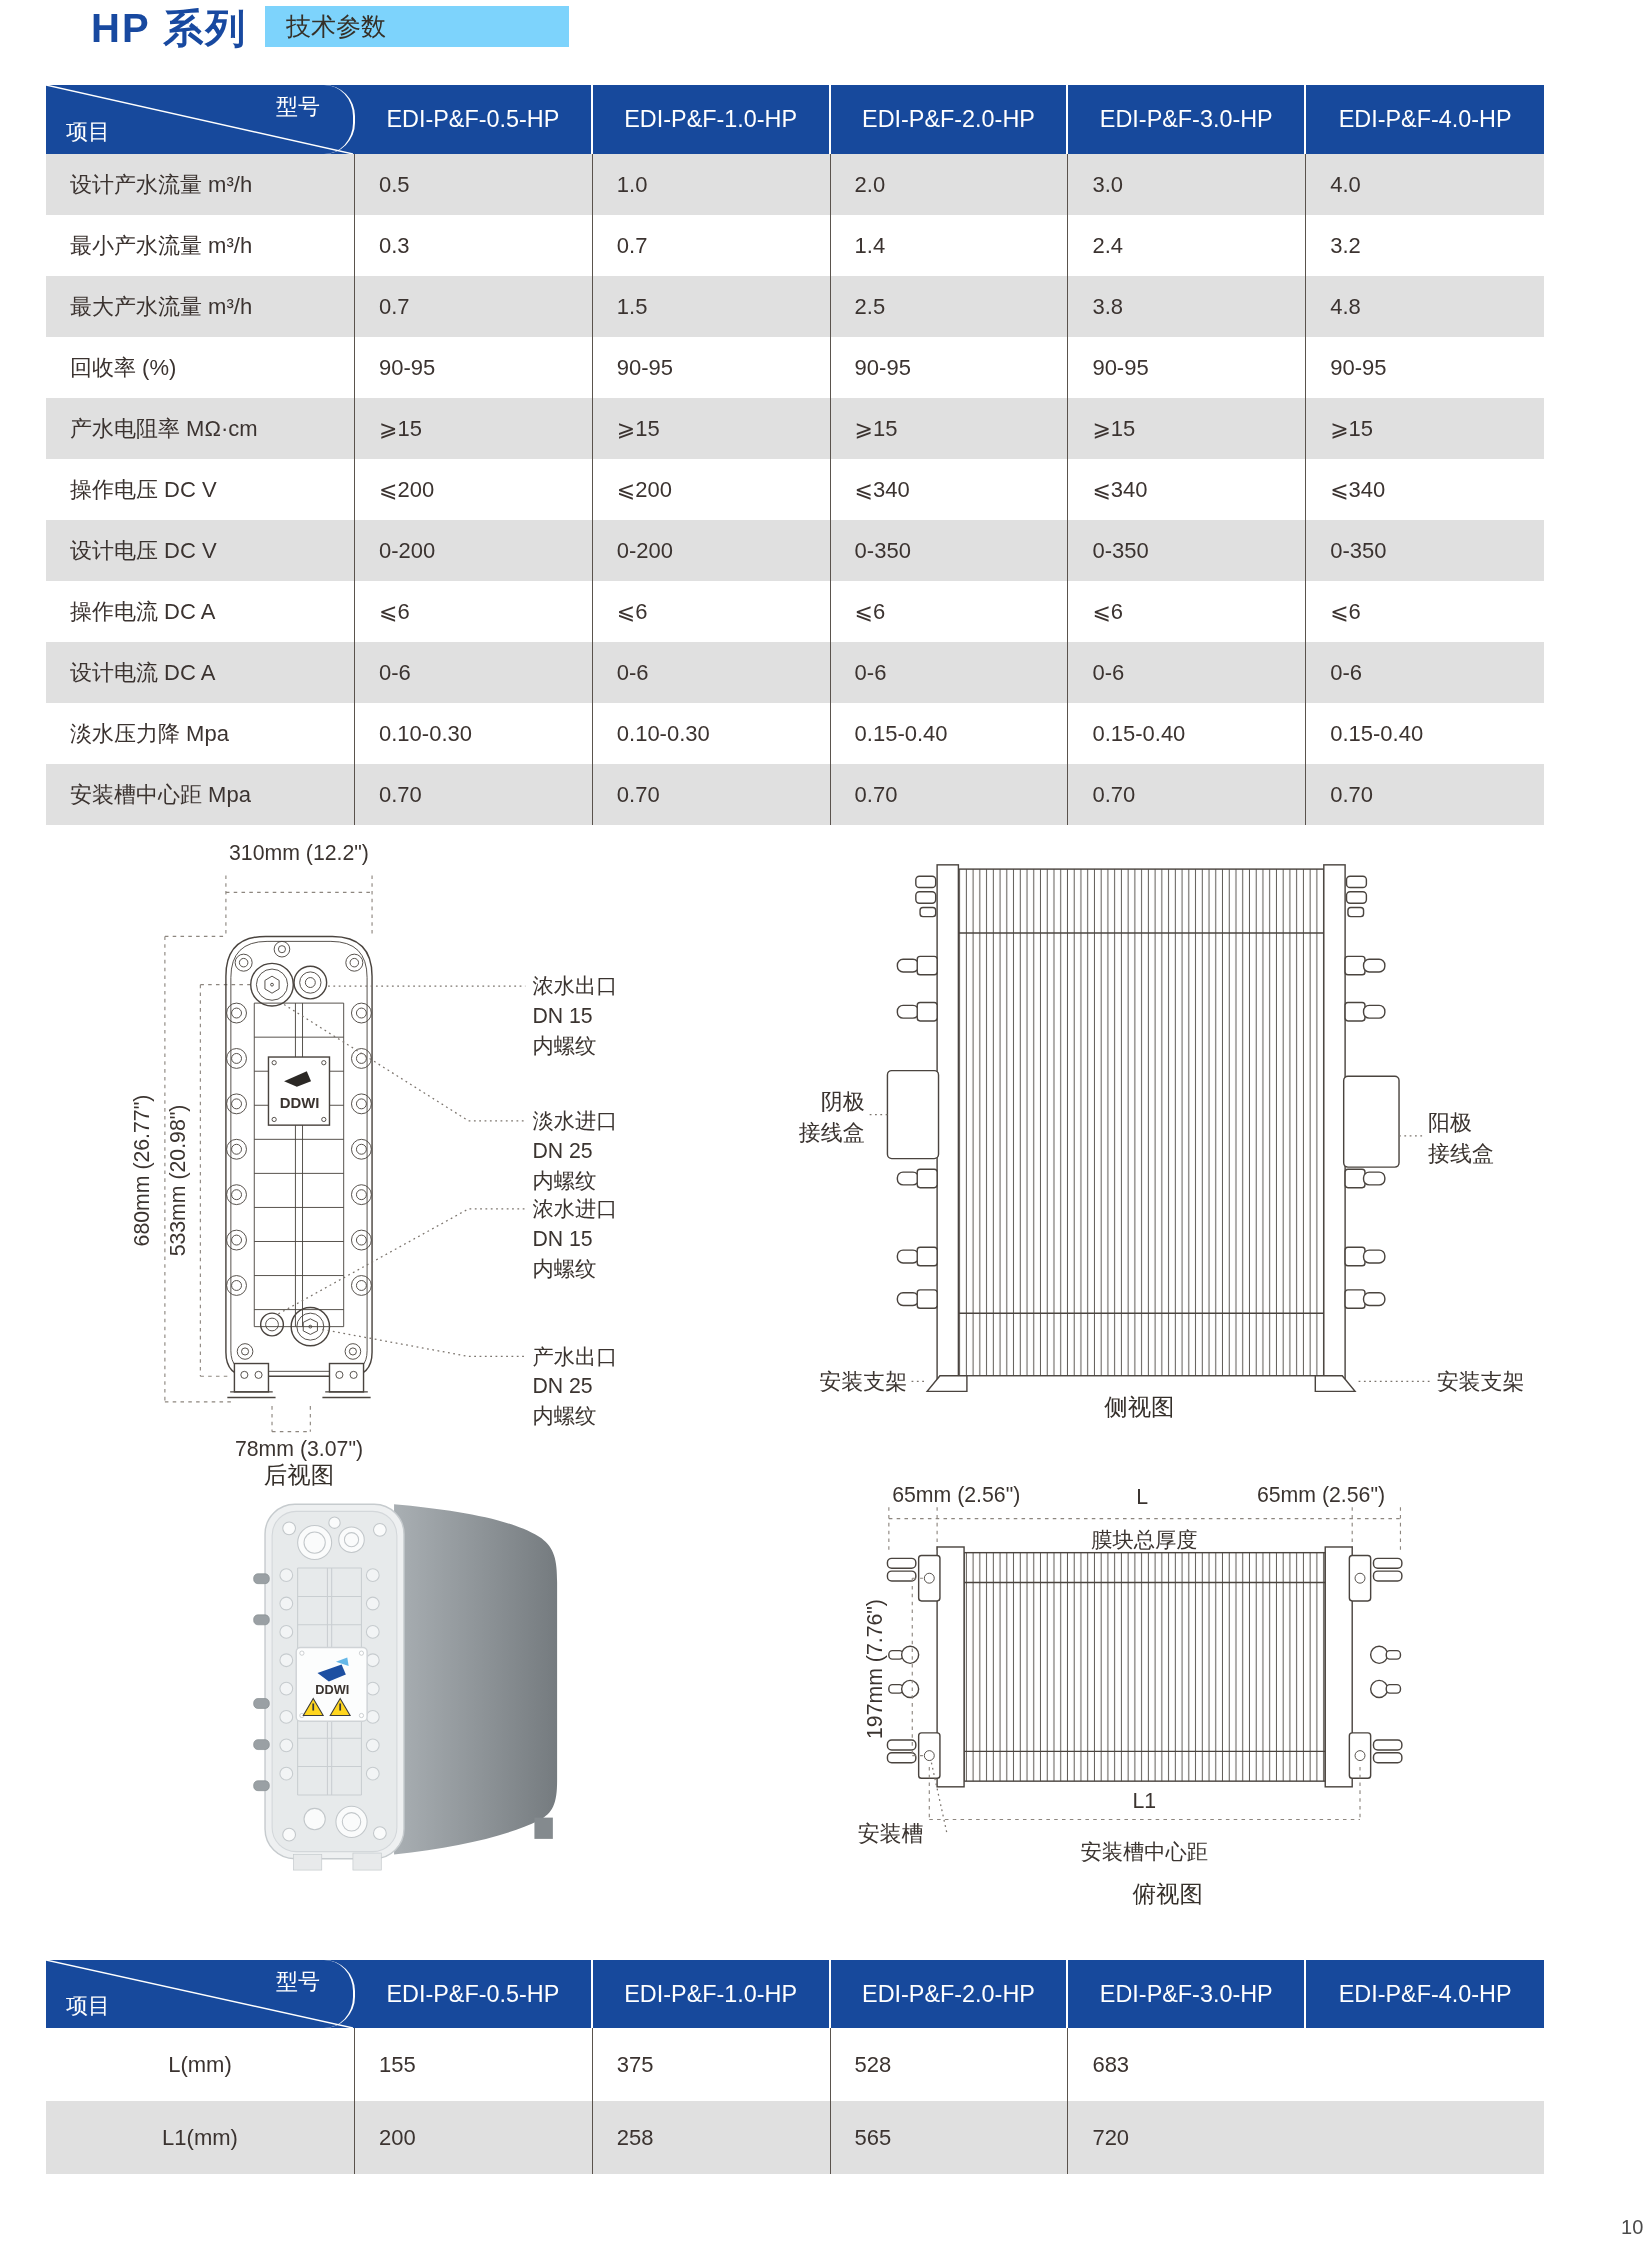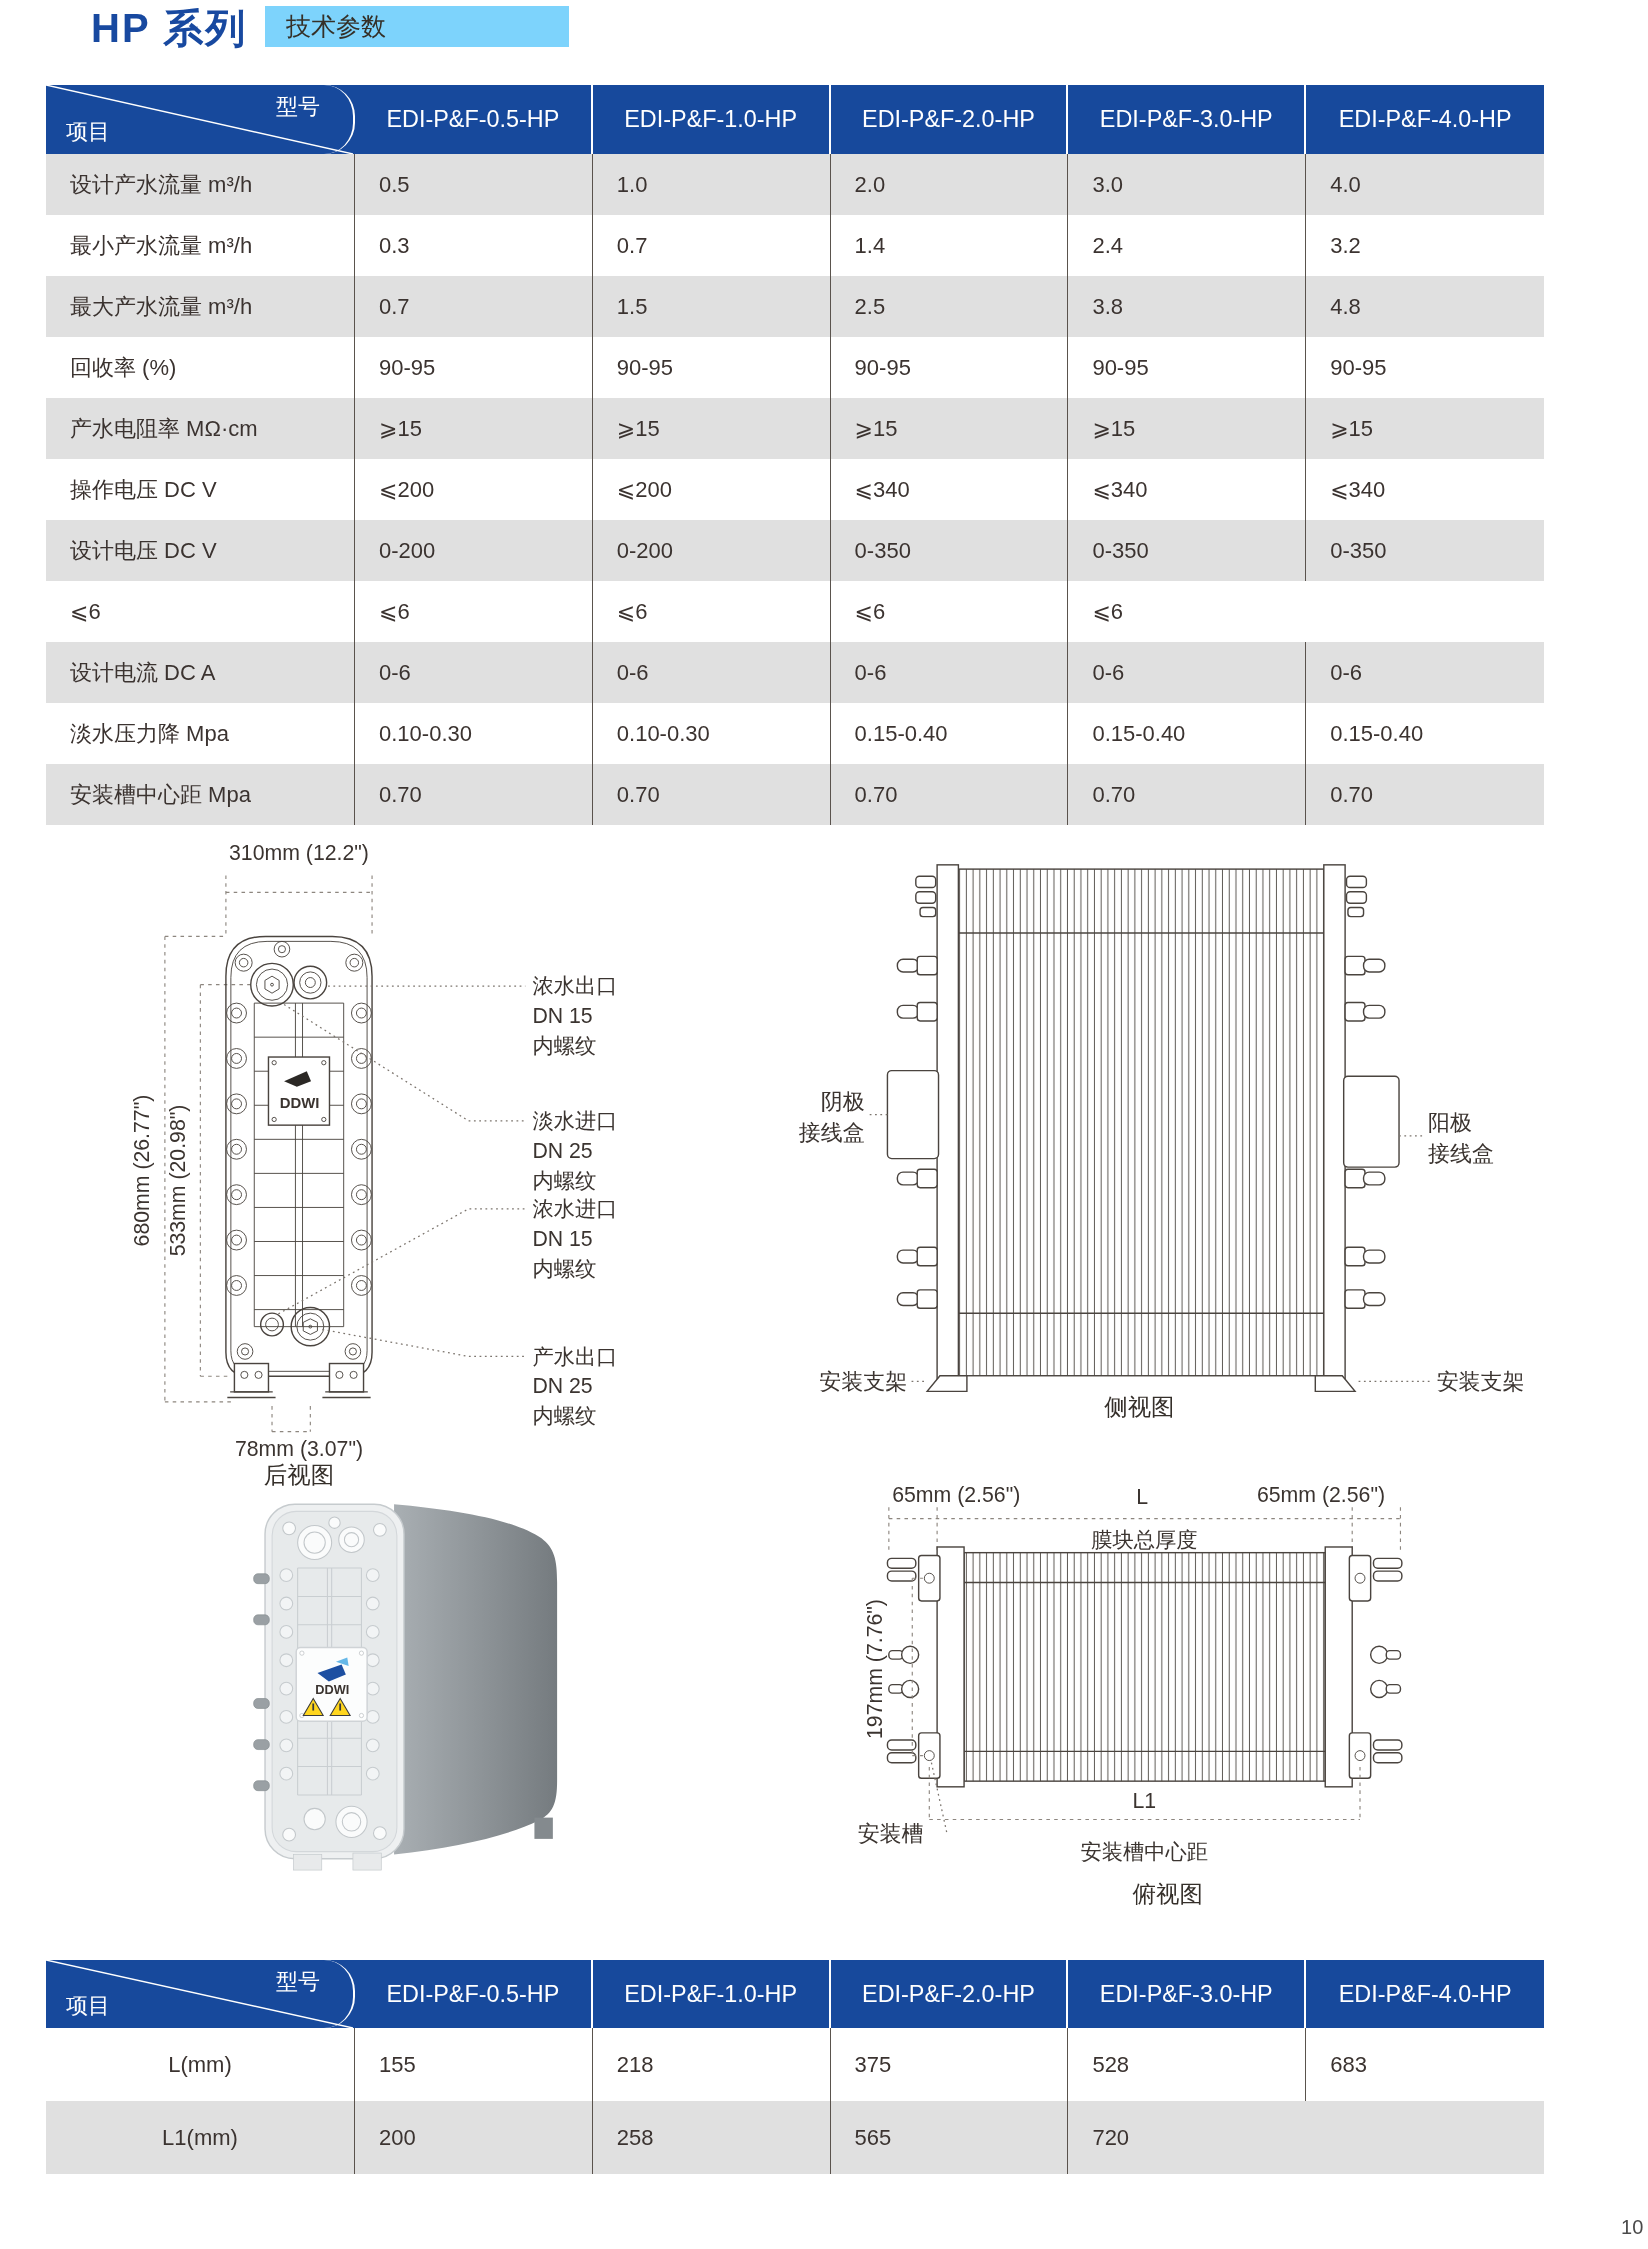--- a/index.html
+++ b/index.html
@@ -127,6 +127,7 @@
           <div class="td value">0-350</div>
         </div>
         <div class="tr">
+          <div class="td label">操作电流 DC A</div>
           <div class="td value">⩽6</div>
           <div class="td value">⩽6</div>
           <div class="td value">⩽6</div>

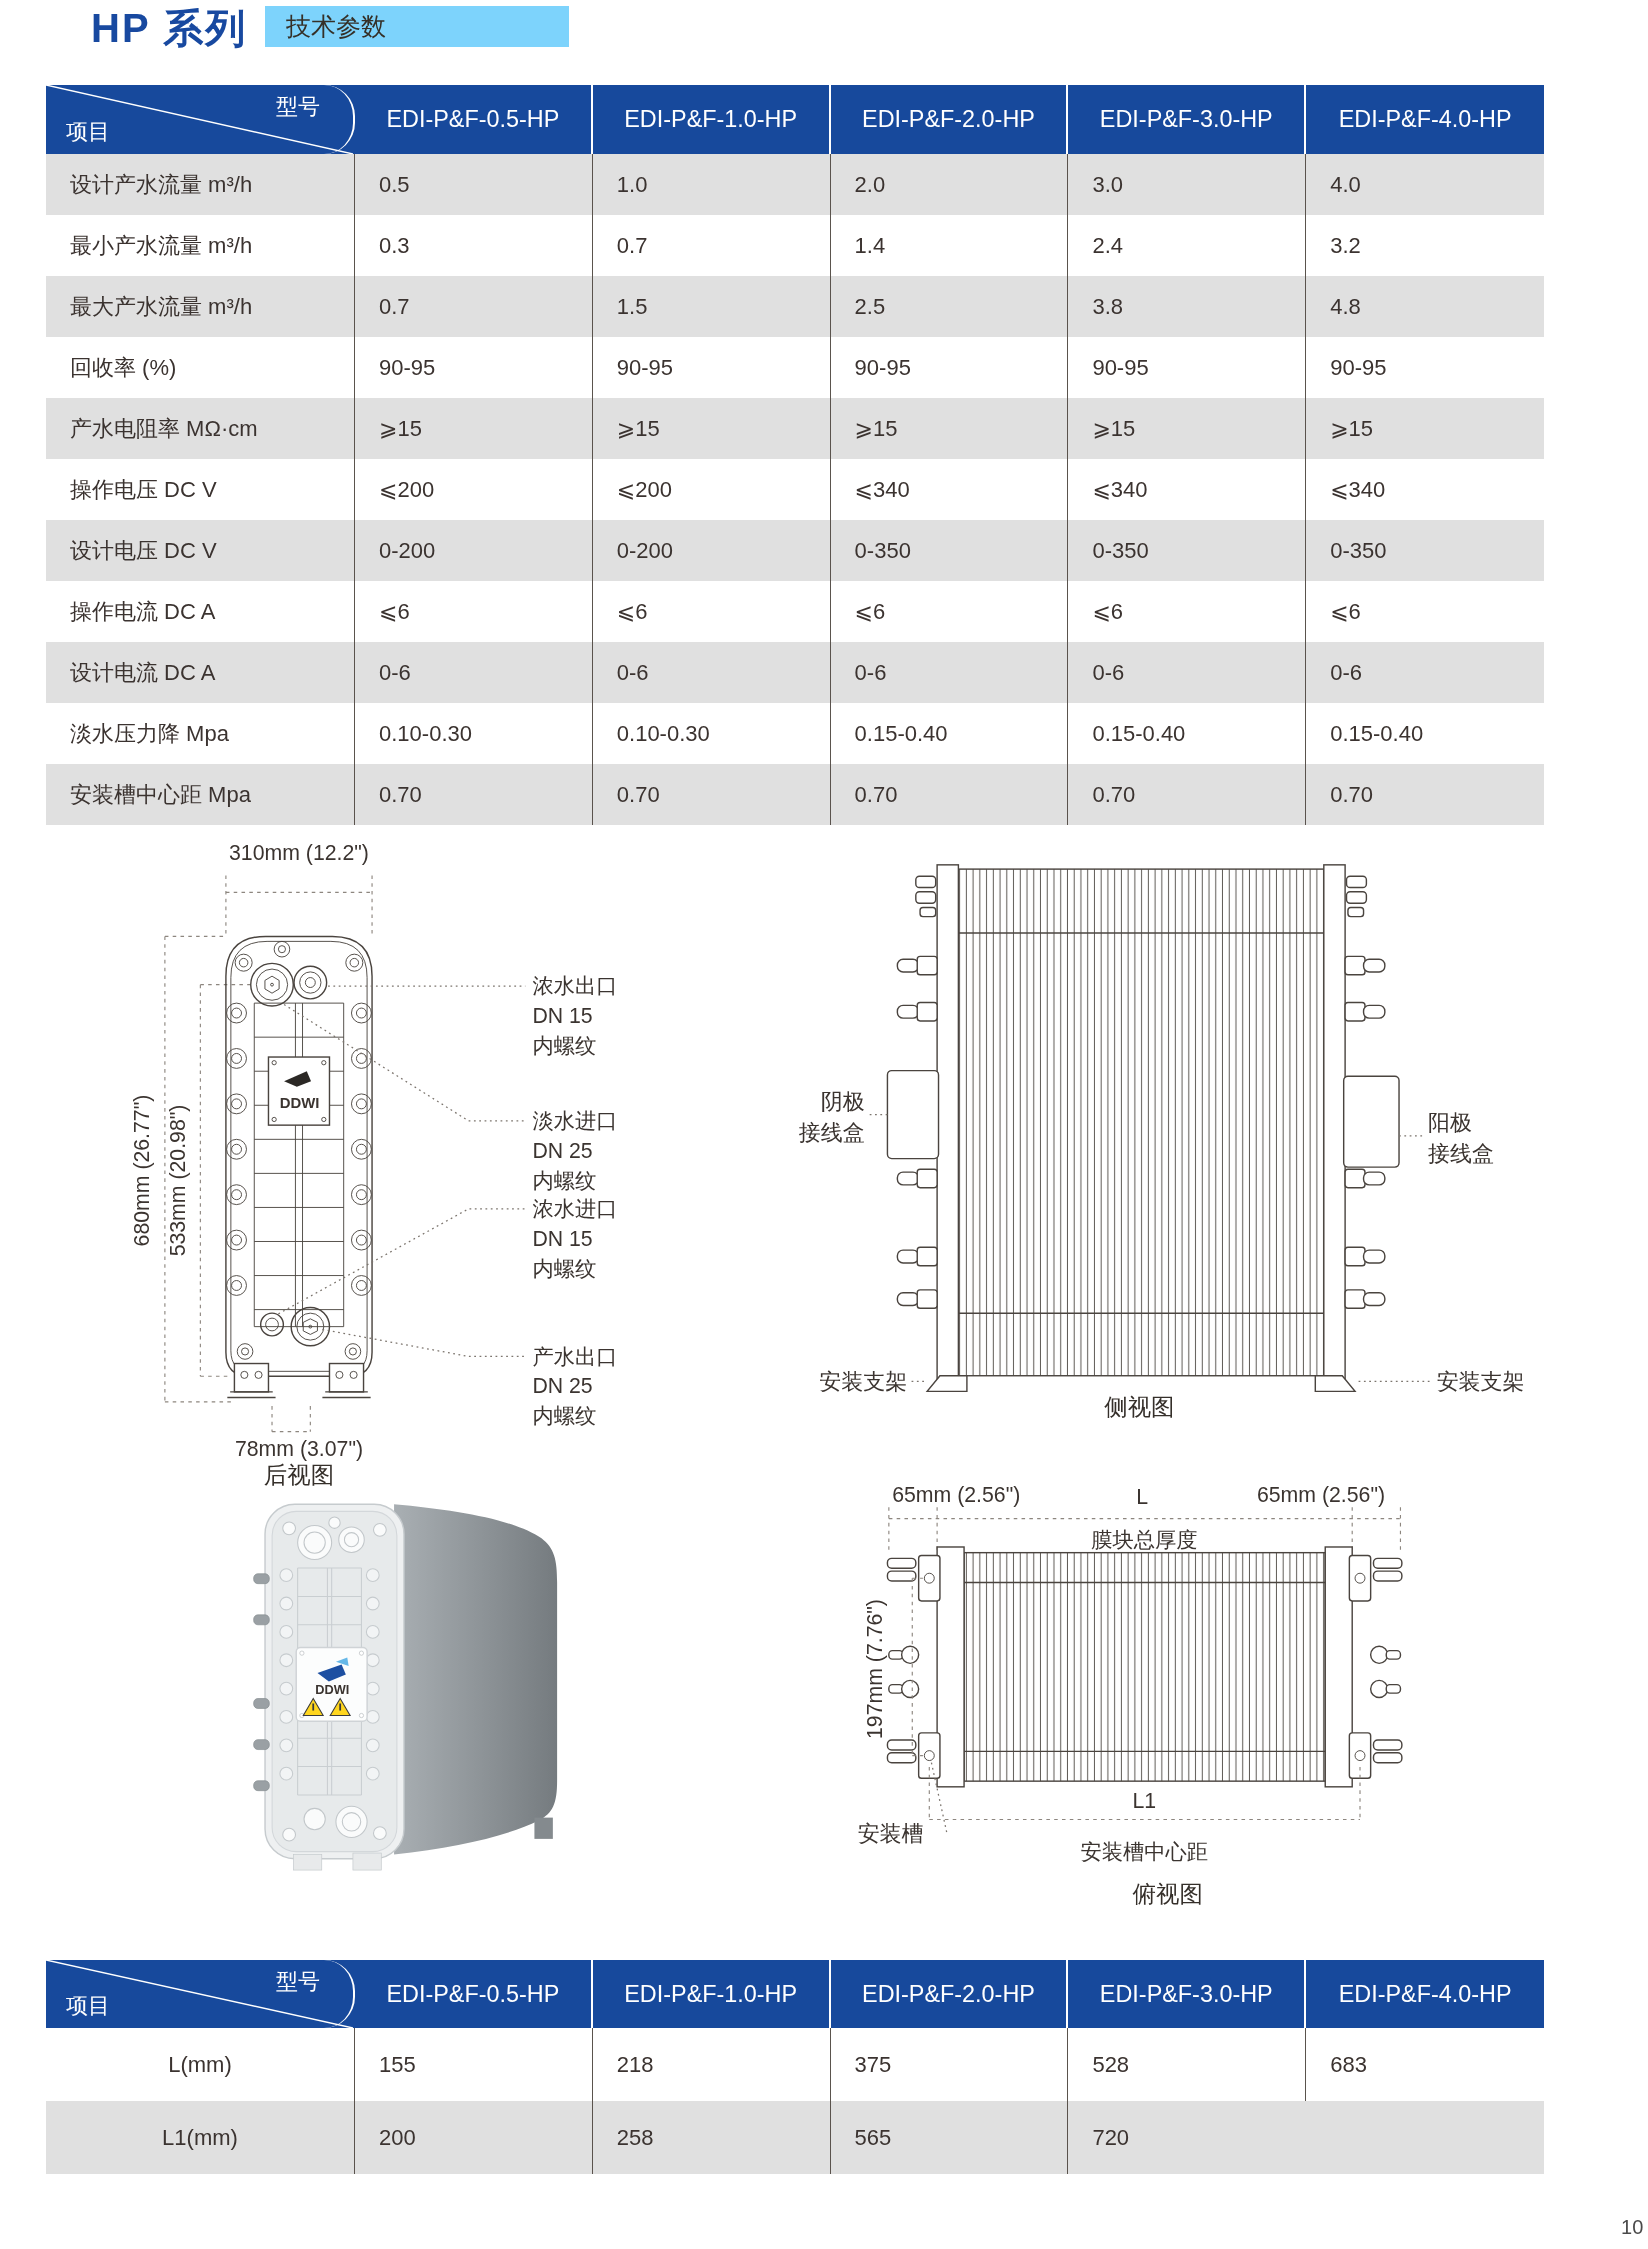--- a/index.html
+++ b/index.html
@@ -575,7 +575,6 @@
         <div class="tr">
           <div class="td label">L(mm)</div>
           <div class="td value">155</div>
-          <div class="td value">218</div>
           <div class="td value">375</div>
           <div class="td value">528</div>
           <div class="td value">683</div>

